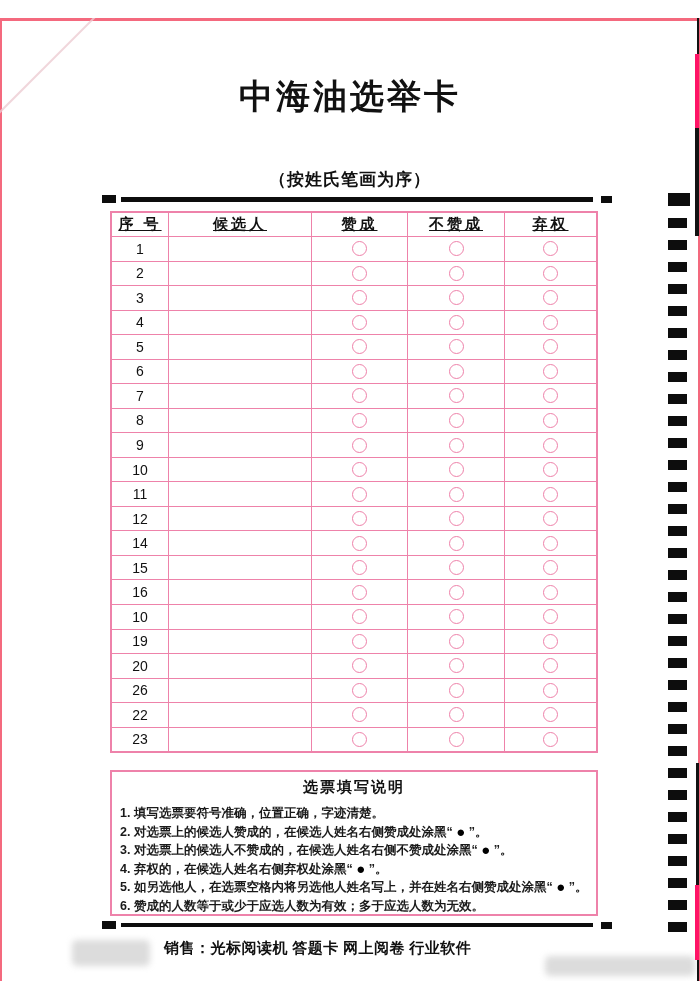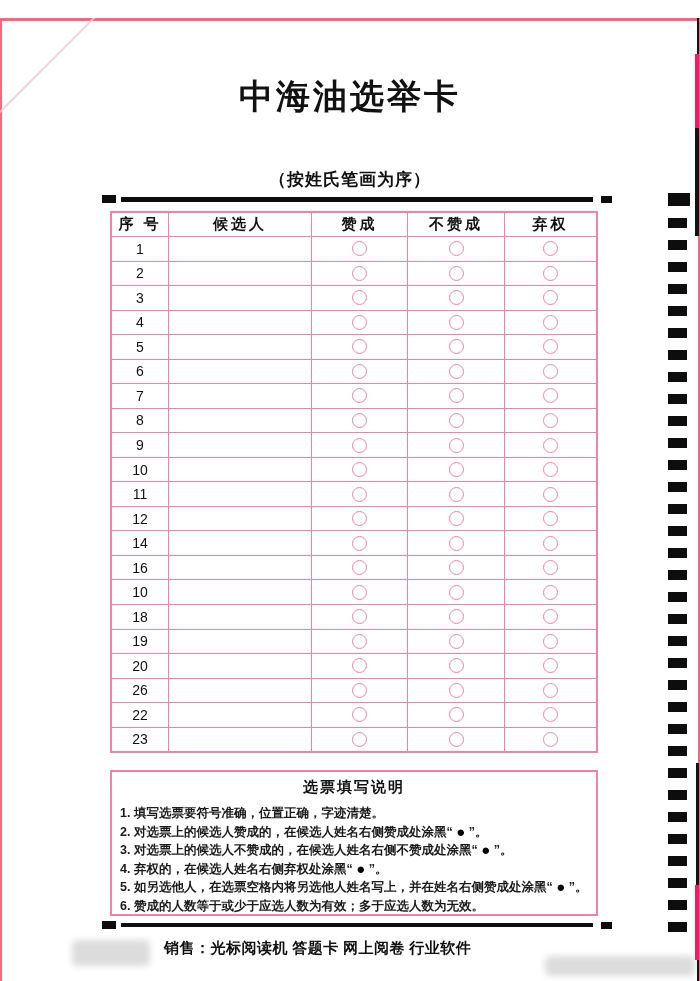--- a/index.html
+++ b/index.html
@@ -19,7 +19,7 @@
           border:2px solid #ee82aa;box-sizing:border-box;display:flex;flex-direction:column;background:#fff;}
   .trow{display:flex;flex:1;border-bottom:1px solid #ee82aa;min-height:0;}
   .trow:last-child{border-bottom:none;}
-  .trow.head{flex:0 0 23px;}
+  .trow.head{flex:0 0 23px;text-decoration:underline;}
   .tcell{display:flex;align-items:center;justify-content:center;border-right:1px solid #ee82aa;box-sizing:border-box;}
   .tcell:last-child{border-right:none;}
   .c0{width:57px;flex:none;}

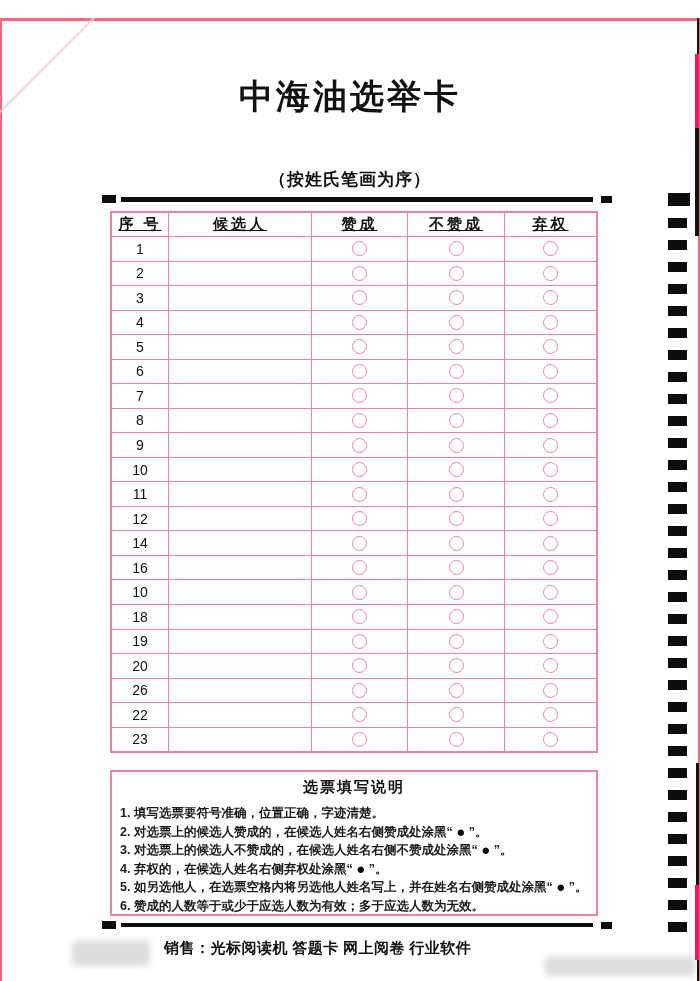--- a/index.html
+++ b/index.html
@@ -237,6 +237,19 @@
       </div>
       <div class="trow">
         <div class="tcell rnum c0">14</div>
+        <div class="tcell c1"></div>
+        <div class="tcell c2">
+          <div class="bubble"></div>
+        </div>
+        <div class="tcell c3">
+          <div class="bubble"></div>
+        </div>
+        <div class="tcell c4">
+          <div class="bubble"></div>
+        </div>
+      </div>
+      <div class="trow">
+        <div class="tcell rnum c0">15</div>
         <div class="tcell c1"></div>
         <div class="tcell c2">
           <div class="bubble"></div>

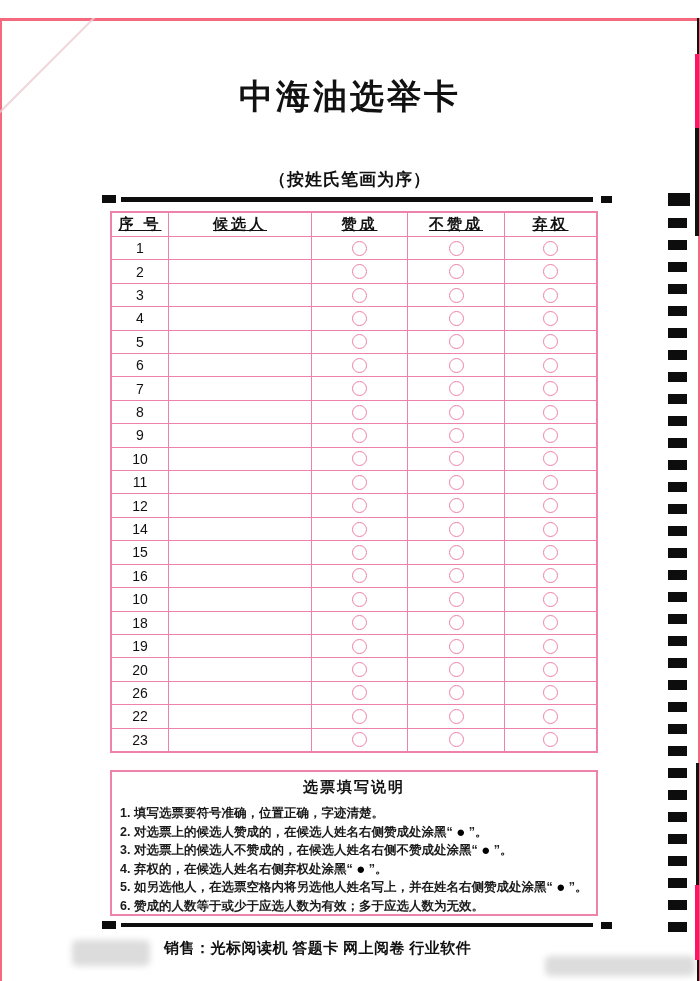--- a/index.html
+++ b/index.html
@@ -276,19 +276,6 @@
       </div>
       <div class="trow">
         <div class="tcell rnum c0">10</div>
-        <div class="tcell c1"></div>
-        <div class="tcell c2">
-          <div class="bubble"></div>
-        </div>
-        <div class="tcell c3">
-          <div class="bubble"></div>
-        </div>
-        <div class="tcell c4">
-          <div class="bubble"></div>
-        </div>
-      </div>
-      <div class="trow">
-        <div class="tcell rnum c0">18</div>
         <div class="tcell c1"></div>
         <div class="tcell c2">
           <div class="bubble"></div>

